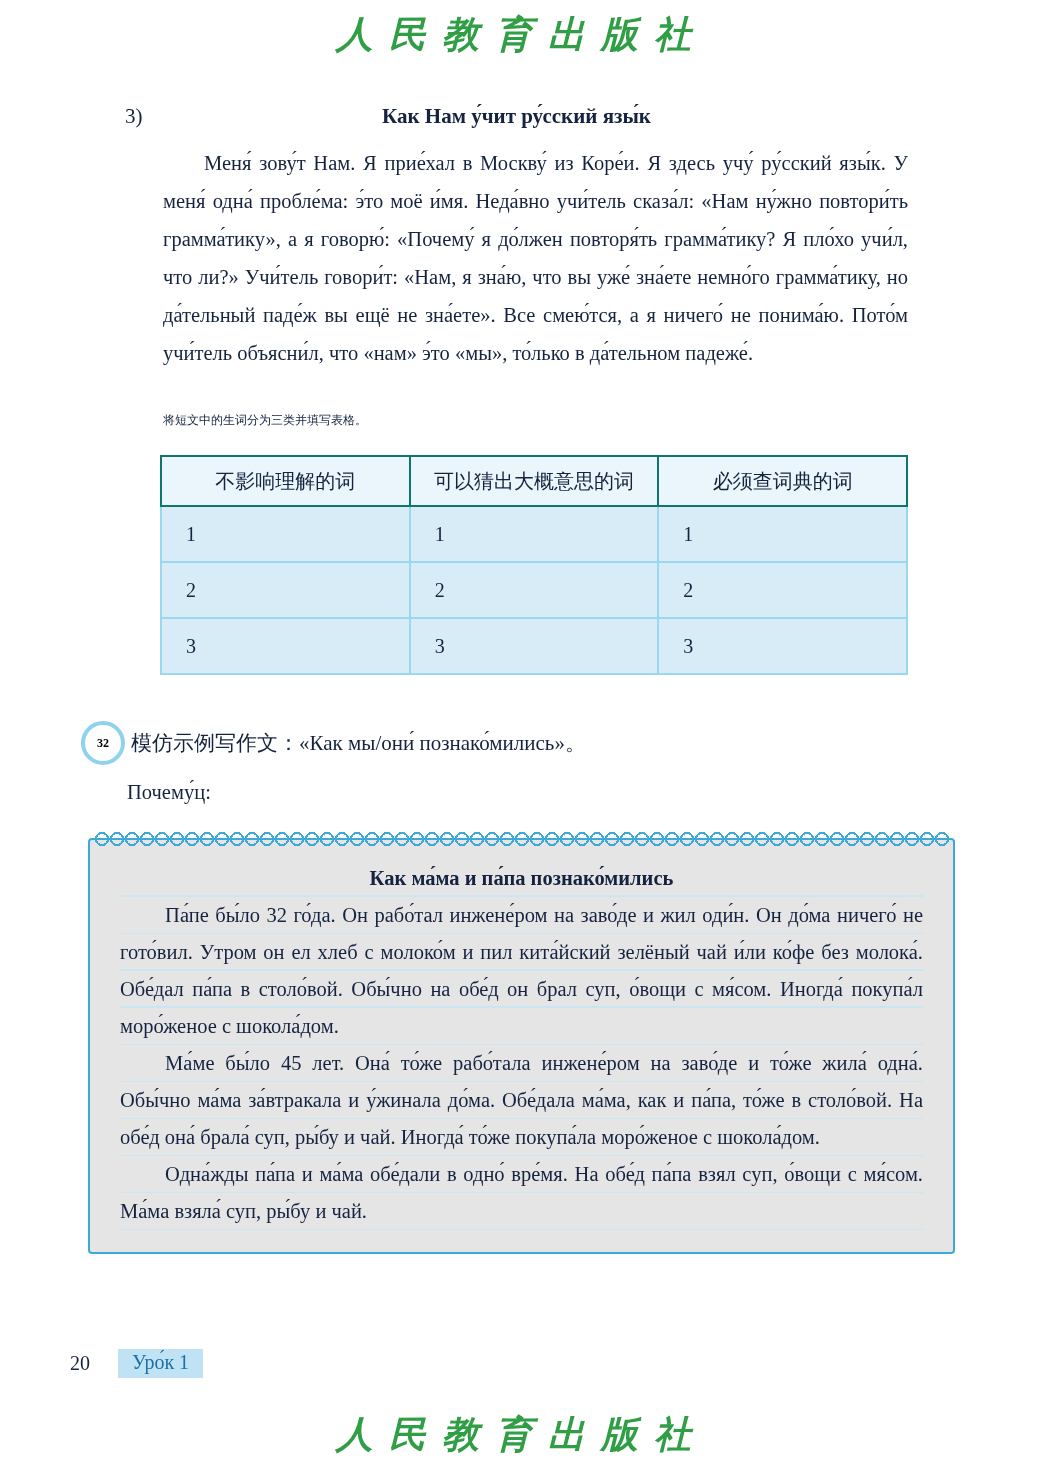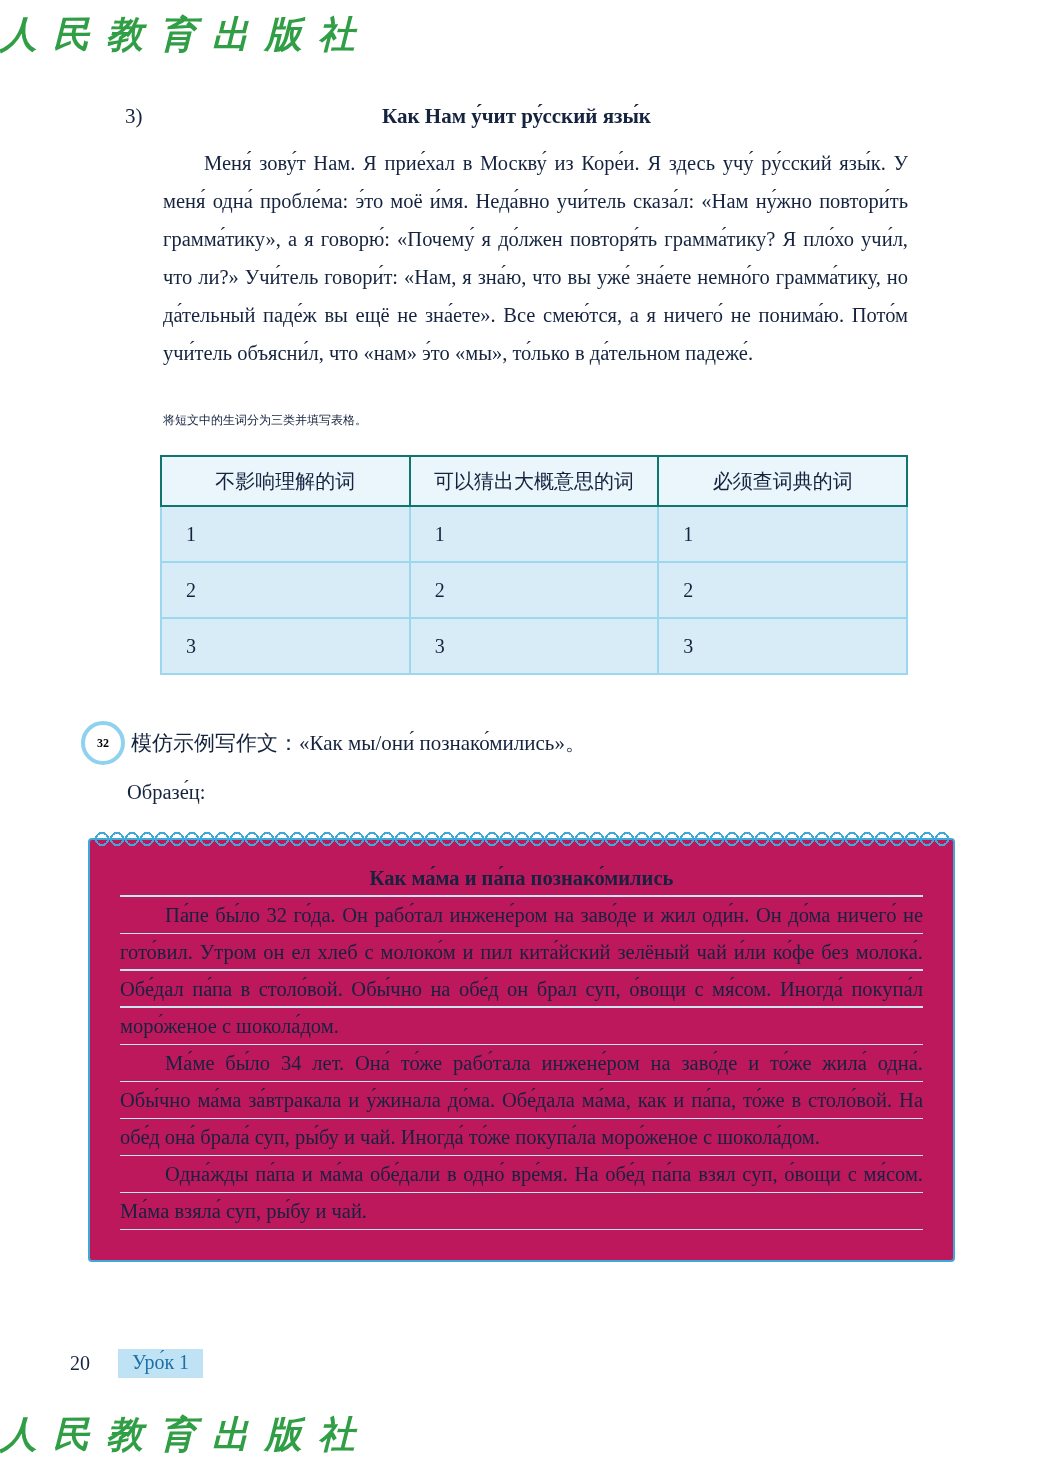--- a/index.html
+++ b/index.html
@@ -8,7 +8,7 @@
     font-family:"Liberation Serif","DejaVu Serif",serif;color:#15233f;
   }
   .logo{
-    text-align:left;color:#2f9e44;font-weight:bold;font-style:italic;
+    text-align:center;color:#2f9e44;font-weight:bold;font-style:italic;
     font-size:37px;letter-spacing:16px;font-family:"DejaVu Serif",serif;
   }
   .logo.top{padding-top:10px;}

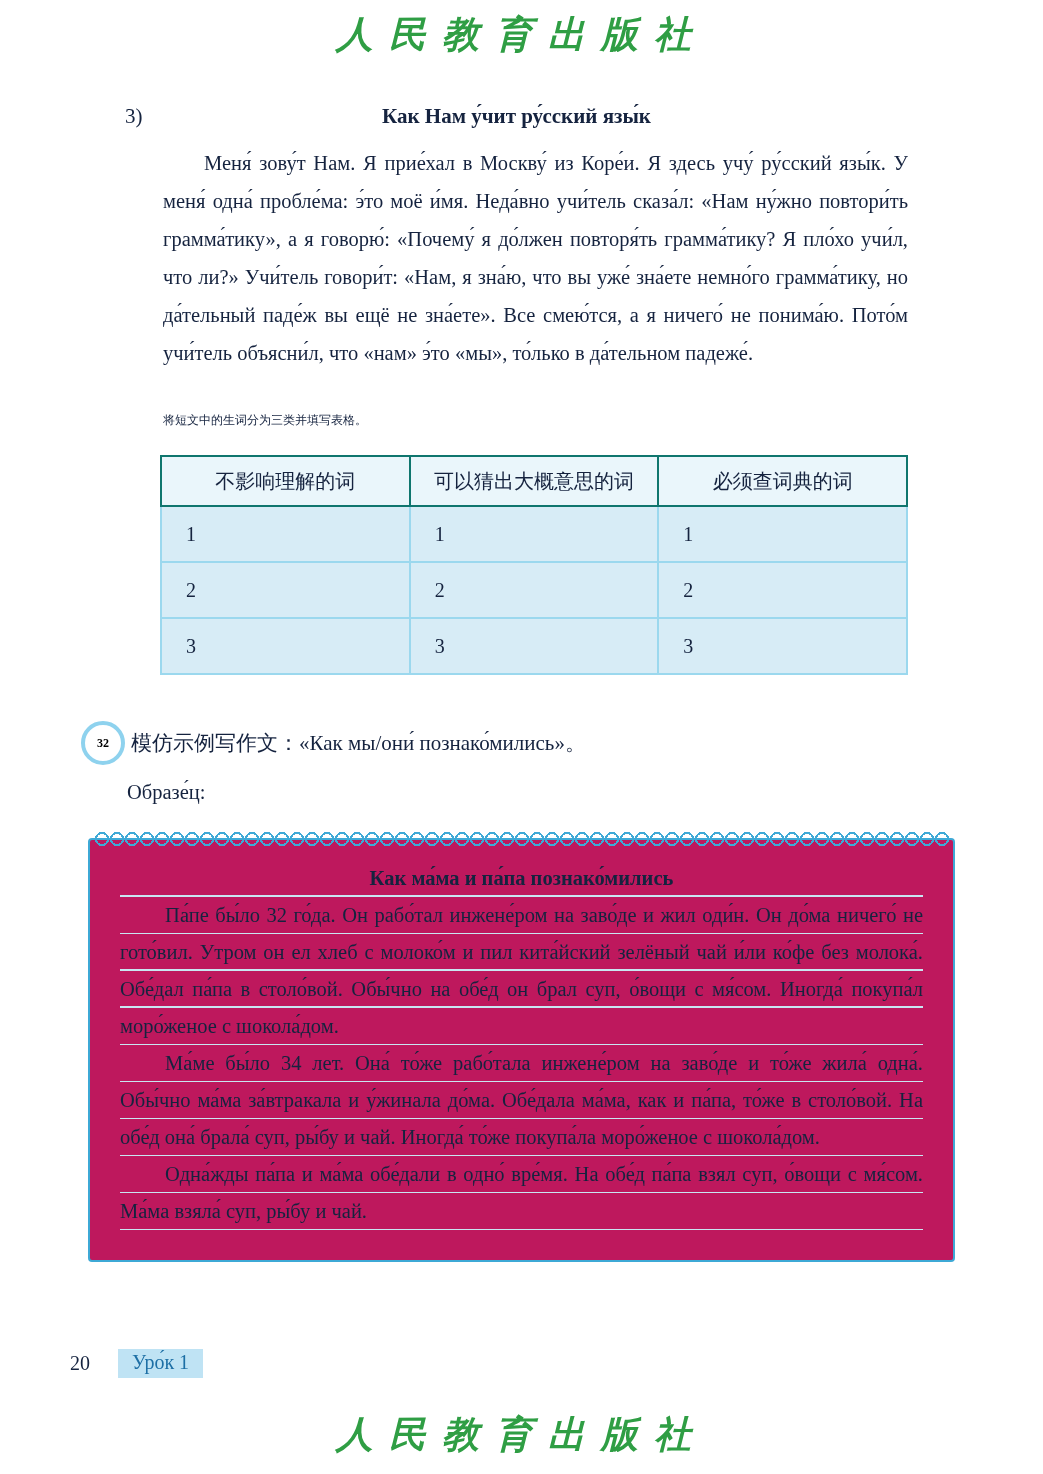--- a/index.html
+++ b/index.html
@@ -116,7 +116,7 @@
     <span class="ex32-text">模仿示例写作文：«Как мы/они́ познако́мились»。</span>
   </div>
 
-  <div class="sample-label">Образе́ц:</div>
+  <div class="sample-label">Почему́ц:</div>
 
   <div class="notebook">
     <div class="scallops"></div>

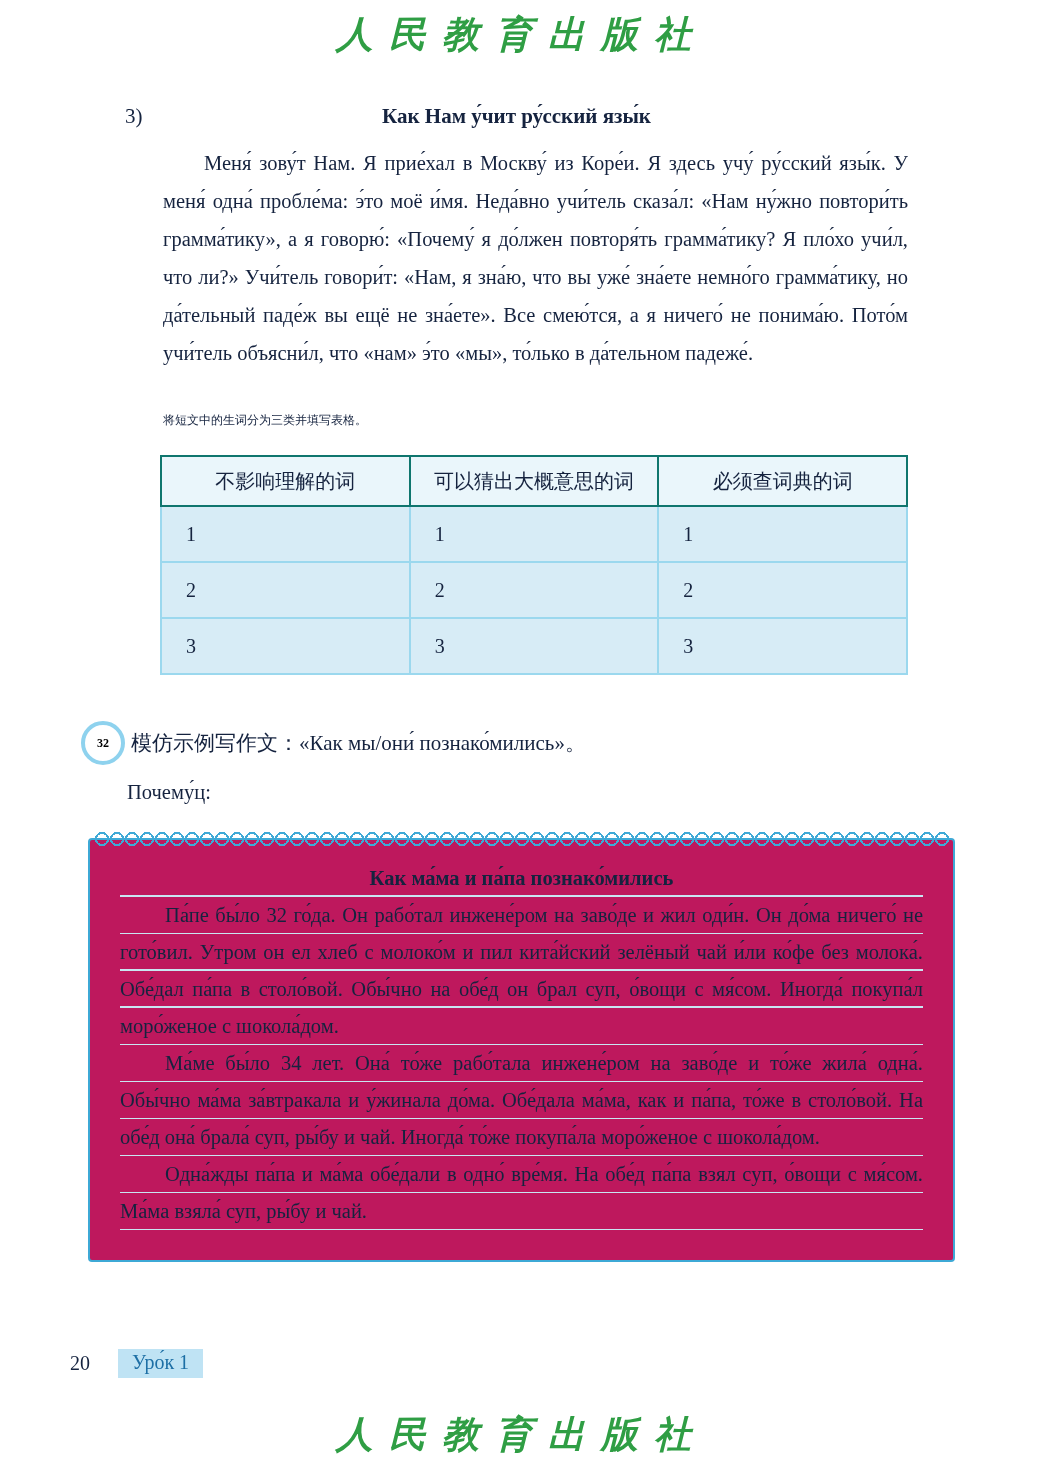--- a/index.html
+++ b/index.html
@@ -48,7 +48,7 @@
   .notebook{
     position:relative;margin:34px 0 0 -37px;width:803px;
     border:2.5px solid #3ea9d6;border-radius:4px;
-    padding:20px 30px 30px 30px;background:#be185d;
+    padding:20px 30px 22px 30px;background:#e5e5e5;
   }
   .scallops{
     position:absolute;top:-12px;left:4px;right:4px;height:22px;

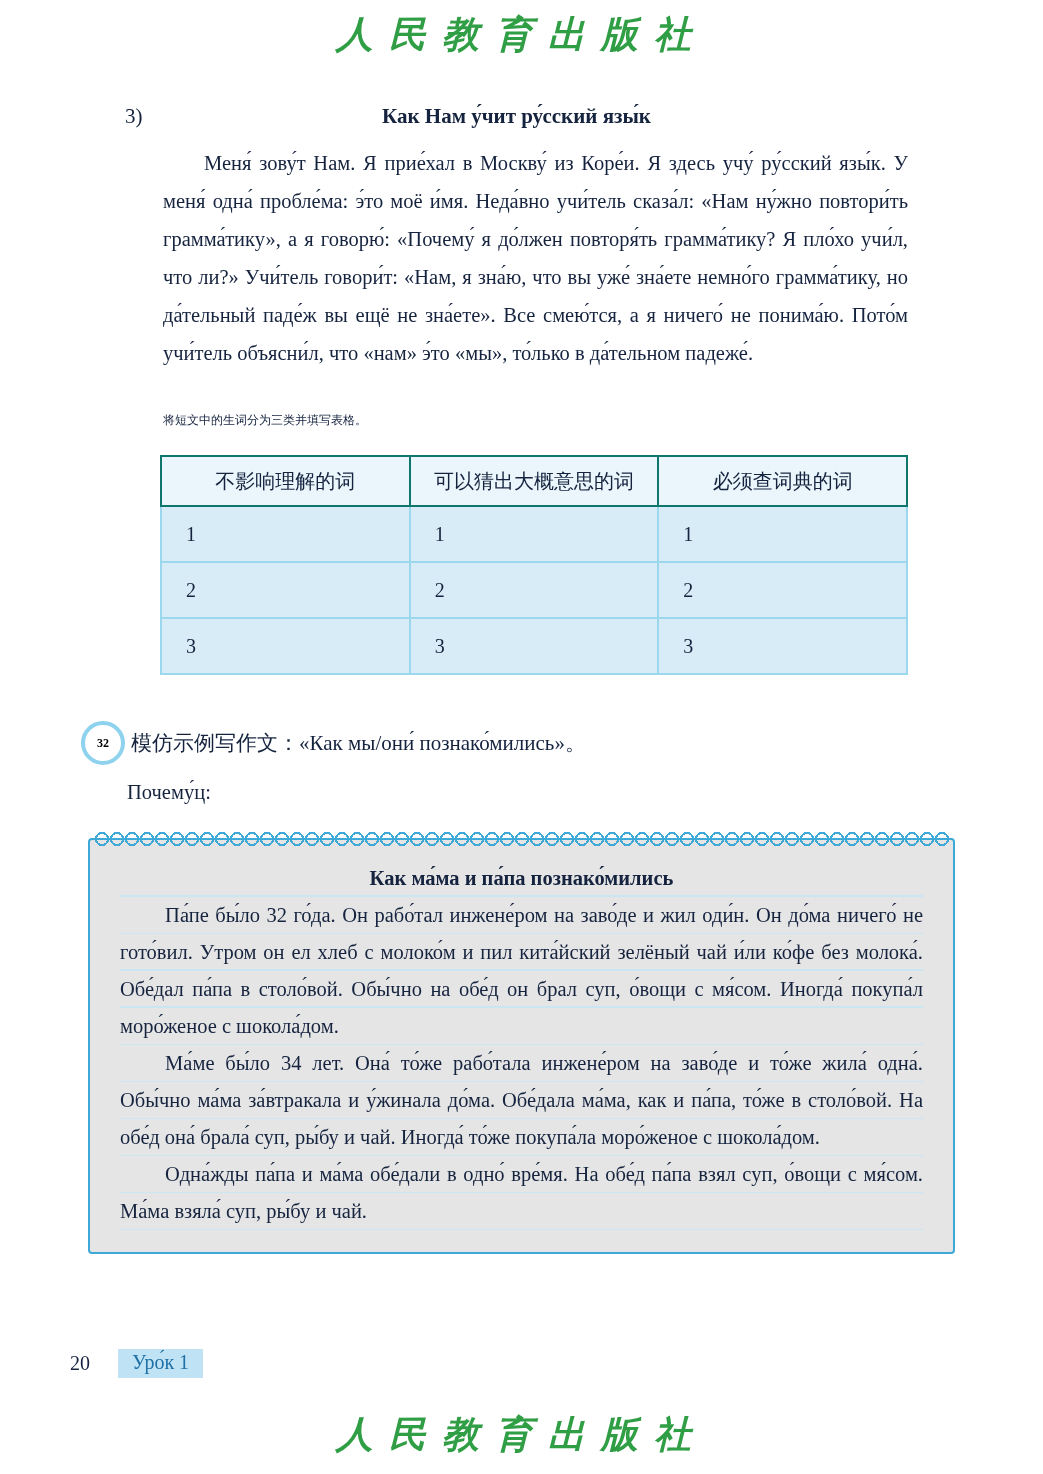--- a/index.html
+++ b/index.html
@@ -123,7 +123,7 @@
     <div class="nb-ruled">
       <div class="nb-title">Как ма́ма и па́па познако́мились</div>
       <p class="nb-p">Па́пе бы́ло 32 го́да. Он рабо́тал инжене́ром на заво́де и жил оди́н. Он до́ма ничего́ не гото́вил. Утром он ел хлеб с молоко́м и пил кита́йский зелёный чай и́ли ко́фе без молока́. Обе́дал па́па в столо́вой. Обы́чно на обе́д он брал суп, о́вощи с мя́сом. Иногда́ покупа́л моро́женое с шокола́дом.</p>
-      <p class="nb-p">Ма́ме бы́ло 34 лет. Она́ то́же рабо́тала инжене́ром на заво́де и то́же жила́ одна́. Обы́чно ма́ма за́втракала и у́жинала до́ма. Обе́дала ма́ма, как и па́па, то́же в столо́вой. На обе́д она́ брала́ суп, ры́бу и чай. Иногда́ то́же покупа́ла моро́женое с шокола́дом.</p>
+      <p class="nb-p">Ма́ме бы́ло 45 лет. Она́ то́же рабо́тала инжене́ром на заво́де и то́же жила́ одна́. Обы́чно ма́ма за́втракала и у́жинала до́ма. Обе́дала ма́ма, как и па́па, то́же в столо́вой. На обе́д она́ брала́ суп, ры́бу и чай. Иногда́ то́же покупа́ла моро́женое с шокола́дом.</p>
       <p class="nb-p">Одна́жды па́па и ма́ма обе́дали в одно́ вре́мя. На обе́д па́па взял суп, о́вощи с мя́сом. Ма́ма взяла́ суп, ры́бу и чай.</p>
     </div>
   </div>

